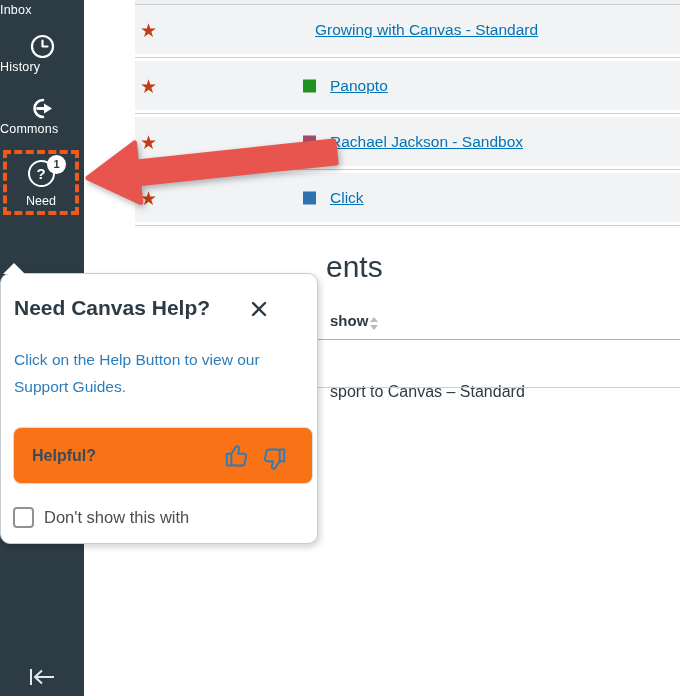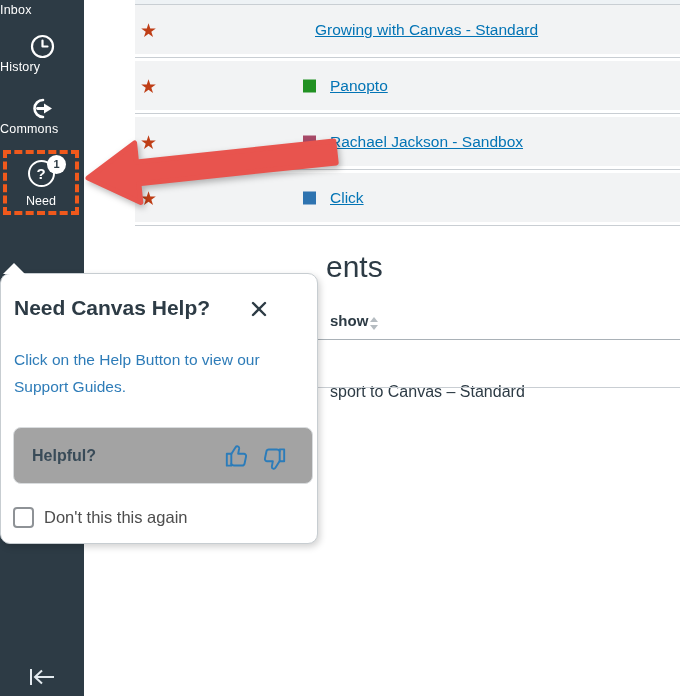--- a/index.html
+++ b/index.html
@@ -78,7 +78,7 @@
   .popup-body { position:absolute; left:13px; top:72px; width:282px; font-size:15.5px; line-height:27px; color:#2E7CB8; }
   .helpful-box {
     position:absolute; left:12px; top:153px; width:300px; height:57px;
-    background:#a3a3a3; border:1px solid #d9dcde; border-radius:8px;
+    background:#f97316; border:1px solid #d9dcde; border-radius:8px;
   }
   .helpful-label { position:absolute; left:18px; top:50%; transform:translateY(-50%); font-size:16px; font-weight:bold; color:#394B58; }
   .thumb-up-btn { position:absolute; left:210px; top:14px; background:none; border:none; cursor:pointer; }

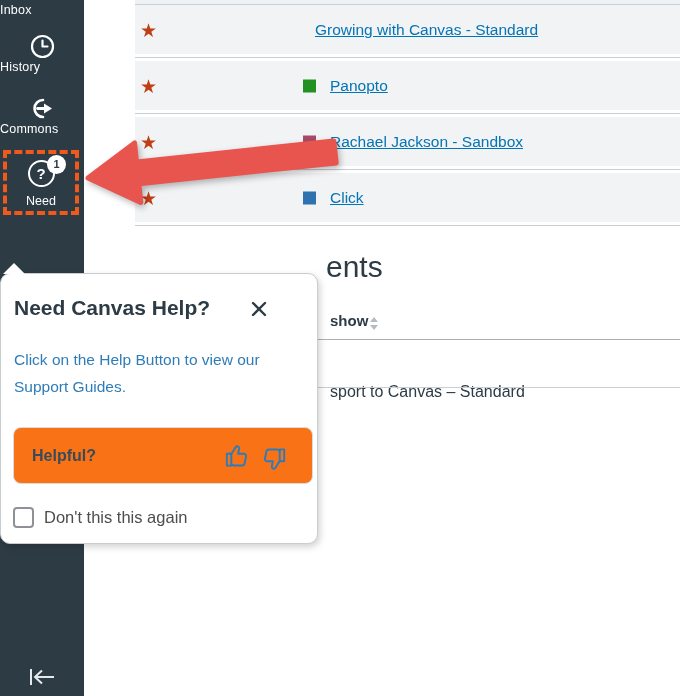--- a/index.html
+++ b/index.html
@@ -210,7 +210,7 @@
 
   <div class="checkbox-row">
     <span class="checkbox"></span>
-    <span class="checkbox-label">Don't this this again</span>
+    <span class="checkbox-label">Don't show this with</span>
   </div>
 </div>
 

